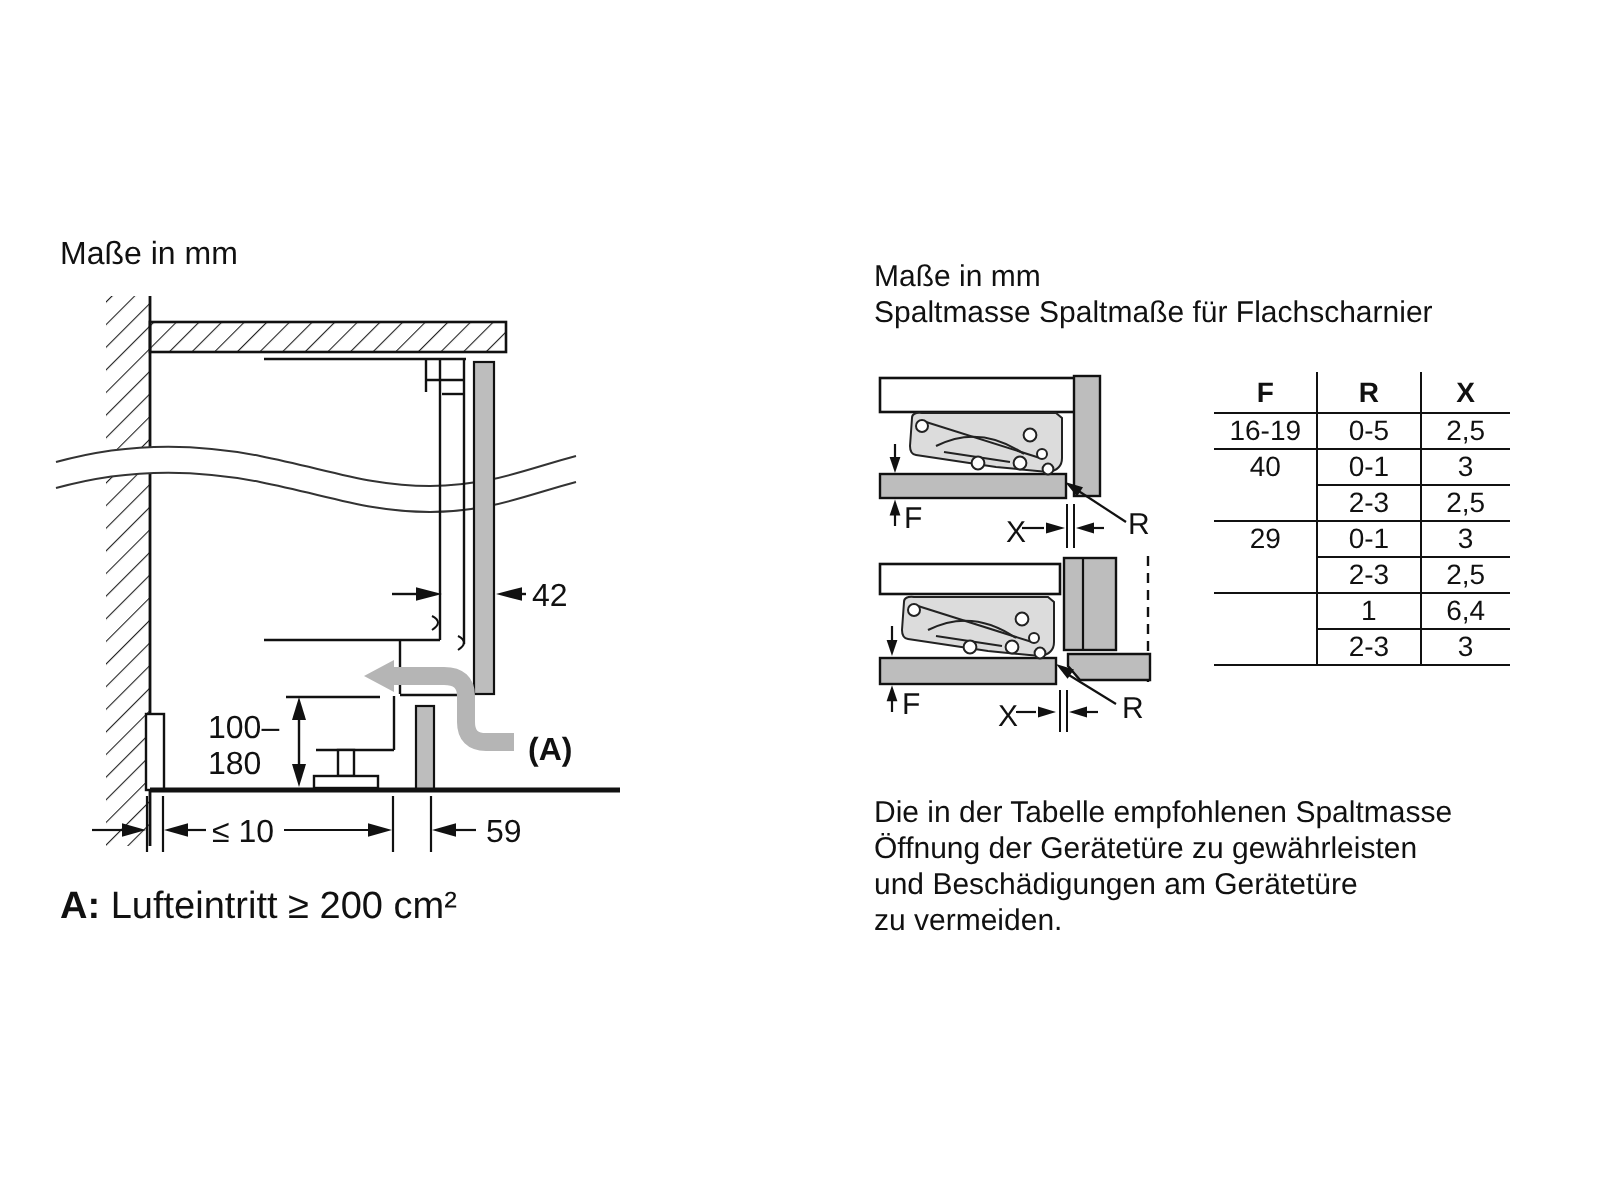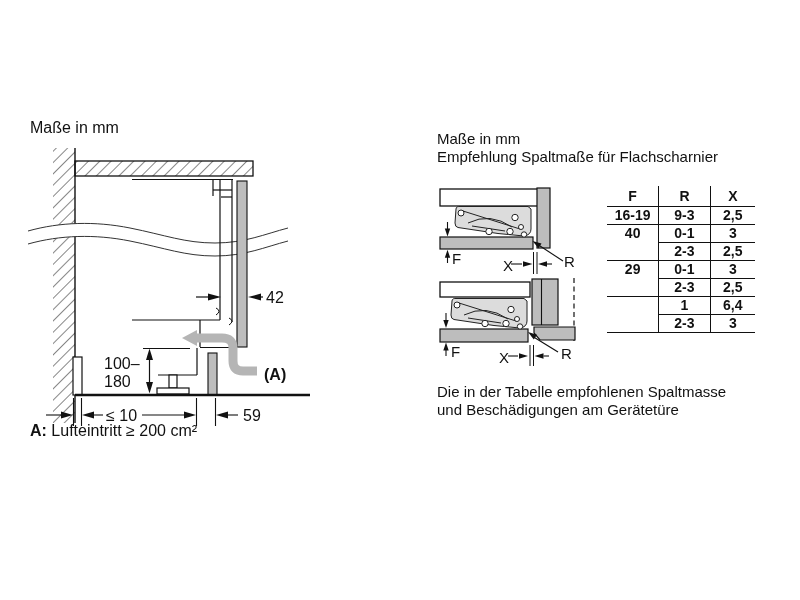--- a/index.html
+++ b/index.html
@@ -125,7 +125,7 @@
 
 <div class="abs titles-right">
   <div>Maße in mm</div>
-  <div>Empfehlung Spaltmaße für Flachscharnier</div>
+  <div>Spaltmasse Spaltmaße für Flachscharnier</div>
 </div>
 
 <svg class="abs" style="left:432px;top:178px;" width="185" height="200" viewBox="432 178 185 200">

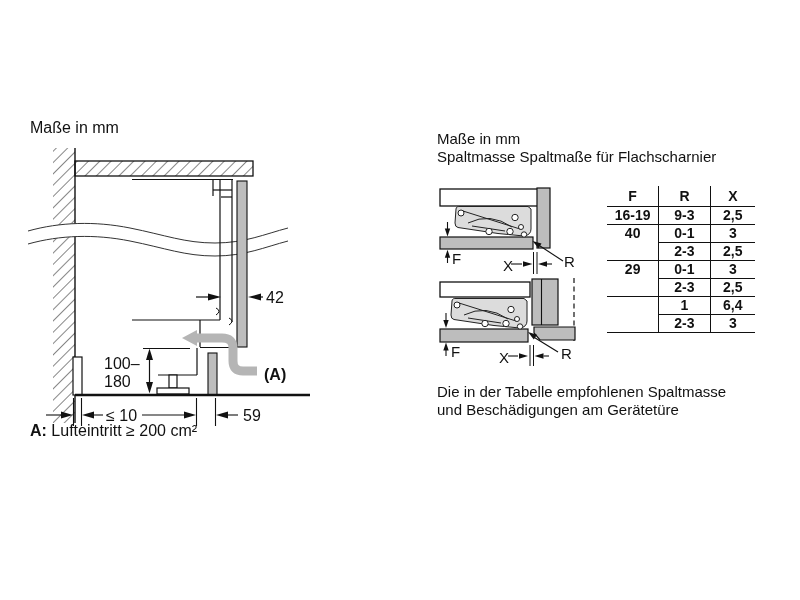--- a/index.html
+++ b/index.html
@@ -13,7 +13,7 @@
   
   .spec-table{left:607px;top:186px;width:148px;font-size:14px;}
   .tr{display:flex;text-align:center;}
-  .tr .c{line-height:17px;height:17px;font-weight:bold;}
+  .tr .c{line-height:17px;height:17px;}
   .tr.th .c{font-weight:bold;line-height:20px;height:20px;}
   .c.c1{width:52px;}
   .c.c2{width:51px;border-left:1px solid #111;}

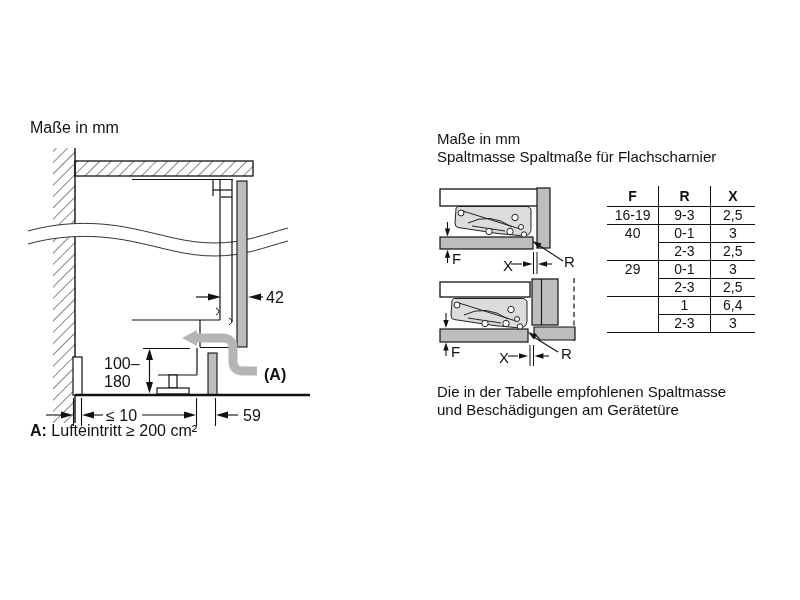--- a/index.html
+++ b/index.html
@@ -208,7 +208,7 @@
   </div>
   <div class="tr">
     <div class="c c1 bb">16-19</div>
-    <div class="c c2 bb">9-3</div>
+    <div class="c c2 bb">0-5</div>
     <div class="c c3 bb">2,5</div>
   </div>
   <div class="tr">

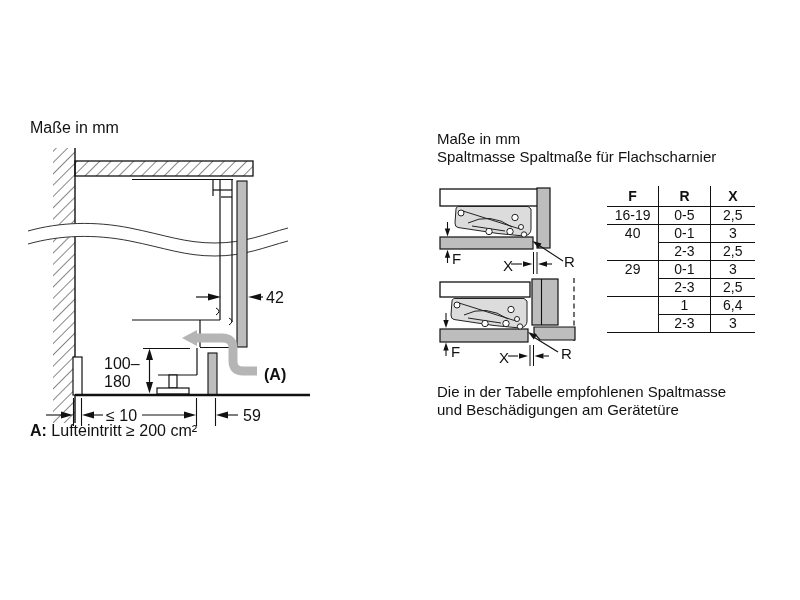--- a/index.html
+++ b/index.html
@@ -20,7 +20,7 @@
   .c.c3{width:45px;border-left:1px solid #111;}
   .bb{border-bottom:1px solid #111;}
   
-  .para{left:437px;top:383px;width:355px;font-size:15px;line-height:18px;}
+  .para{left:437px;top:398px;width:355px;font-size:15px;line-height:18px;}
 </style>
 </head>
 <body>

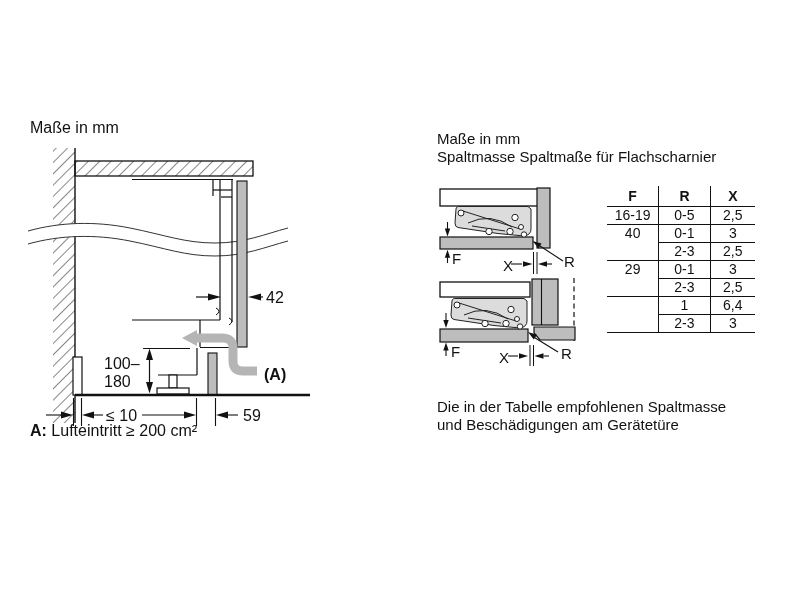--- a/index.html
+++ b/index.html
@@ -245,6 +245,7 @@
 
 <div class="abs para">
   <div>Die in der Tabelle empfohlenen Spaltmasse</div>
+  <div>Öffnung der Gerätetüre zu gewährleisten</div>
   <div>und Beschädigungen am Gerätetüre</div>
 </div>
 

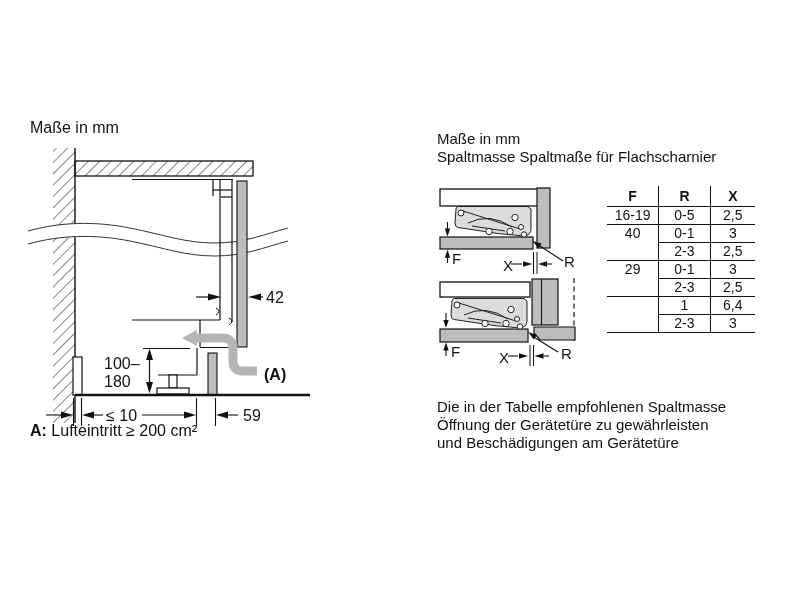--- a/index.html
+++ b/index.html
@@ -6,7 +6,7 @@
   body{width:800px;height:600px;position:relative;font-family:"Liberation Sans",sans-serif;color:#111;overflow:hidden;}
   .abs{position:absolute;}
   .title-left{left:30px;top:119px;font-size:16px;}
-  .note{left:30px;top:422px;font-size:16px;}
+  .note{left:30px;top:443px;font-size:19px;}
   .note b{font-weight:bold;}
   .titles-right{left:437px;top:130px;font-size:15px;line-height:18px;}
   svg text{font-family:"Liberation Sans",sans-serif;fill:#111;}

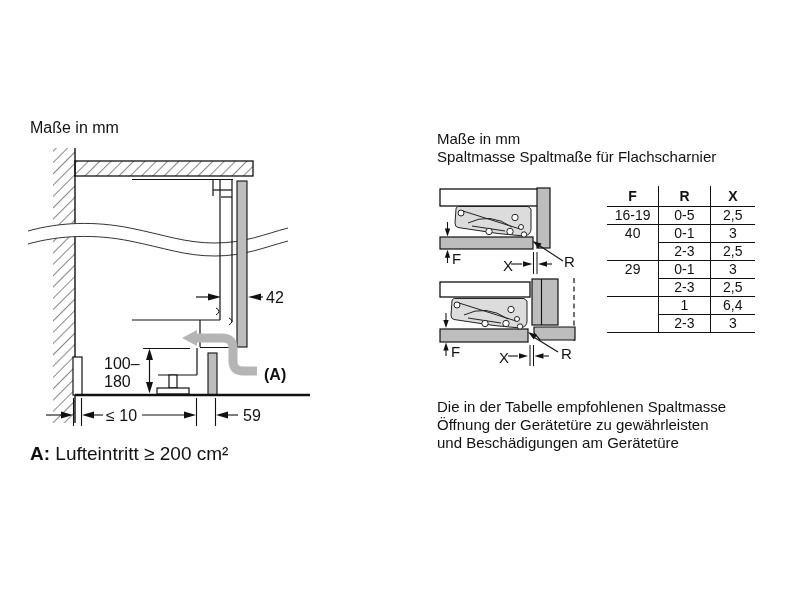--- a/index.html
+++ b/index.html
@@ -247,6 +247,7 @@
   <div>Die in der Tabelle empfohlenen Spaltmasse</div>
   <div>Öffnung der Gerätetüre zu gewährleisten</div>
   <div>und Beschädigungen am Gerätetüre</div>
+  <div>zu vermeiden.</div>
 </div>
 
 </body></html>

